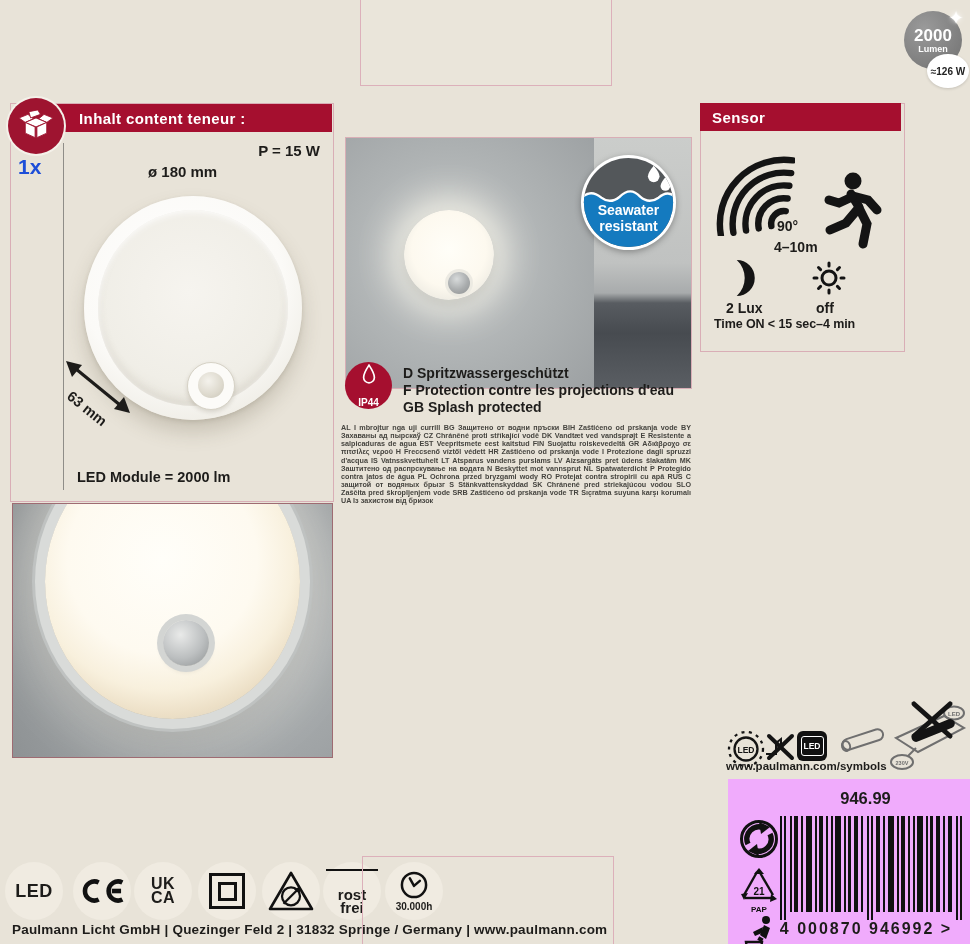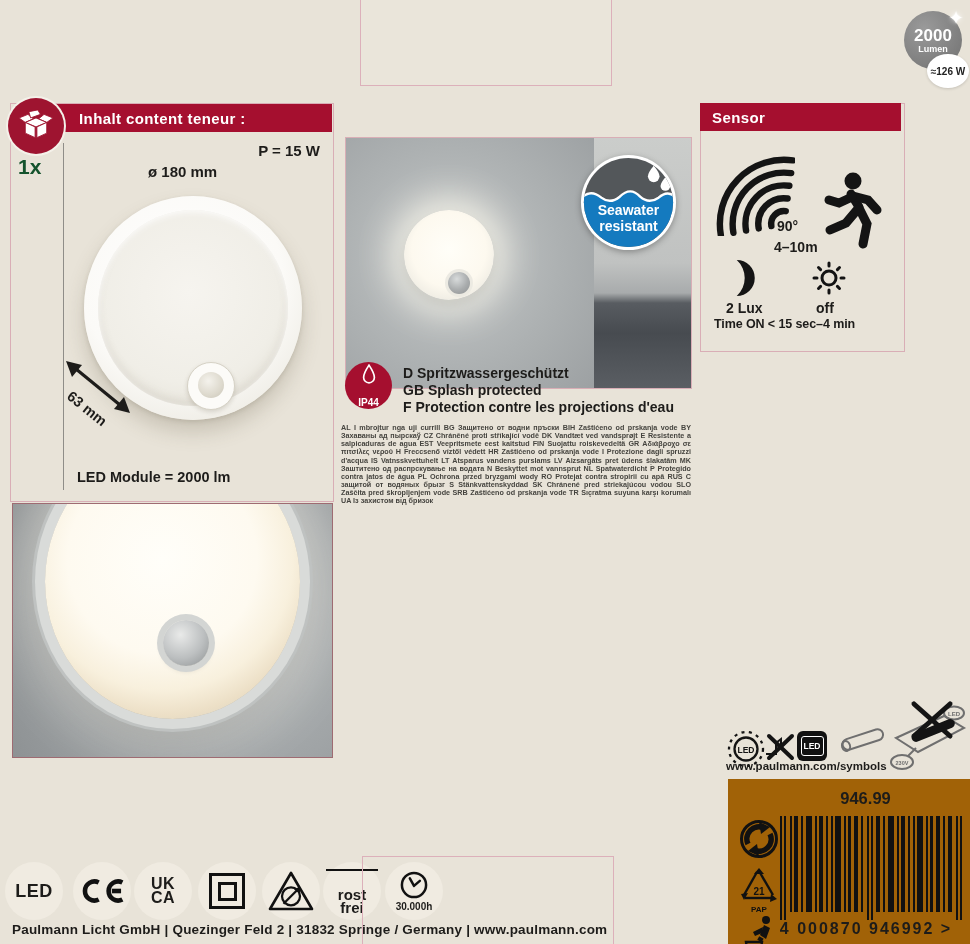--- a/index.html
+++ b/index.html
@@ -25,7 +25,7 @@
   .content-header{left:35px;top:104px;width:297px;height:28px;padding-left:44px;box-sizing:border-box;}
   .box-badge{left:8px;top:98px;width:56px;height:56px;border-radius:50%;background:#9e1430;
     display:flex;align-items:center;justify-content:center;box-shadow:0 0 0 2px #f4f1e9;}
-  .qty{left:18px;top:155px;font-size:21px;font-weight:bold;color:#14532d;}
+  .qty{left:18px;top:155px;font-size:21px;font-weight:bold;color:#1d4ed8;}
   .v-divider{left:63px;top:143px;width:1px;height:347px;background:#8f8d88;}
   .power-label{left:232px;top:142px;width:88px;text-align:right;font-size:15px;font-weight:bold;}
   .dia-label{left:148px;top:163px;font-size:15px;font-weight:bold;}

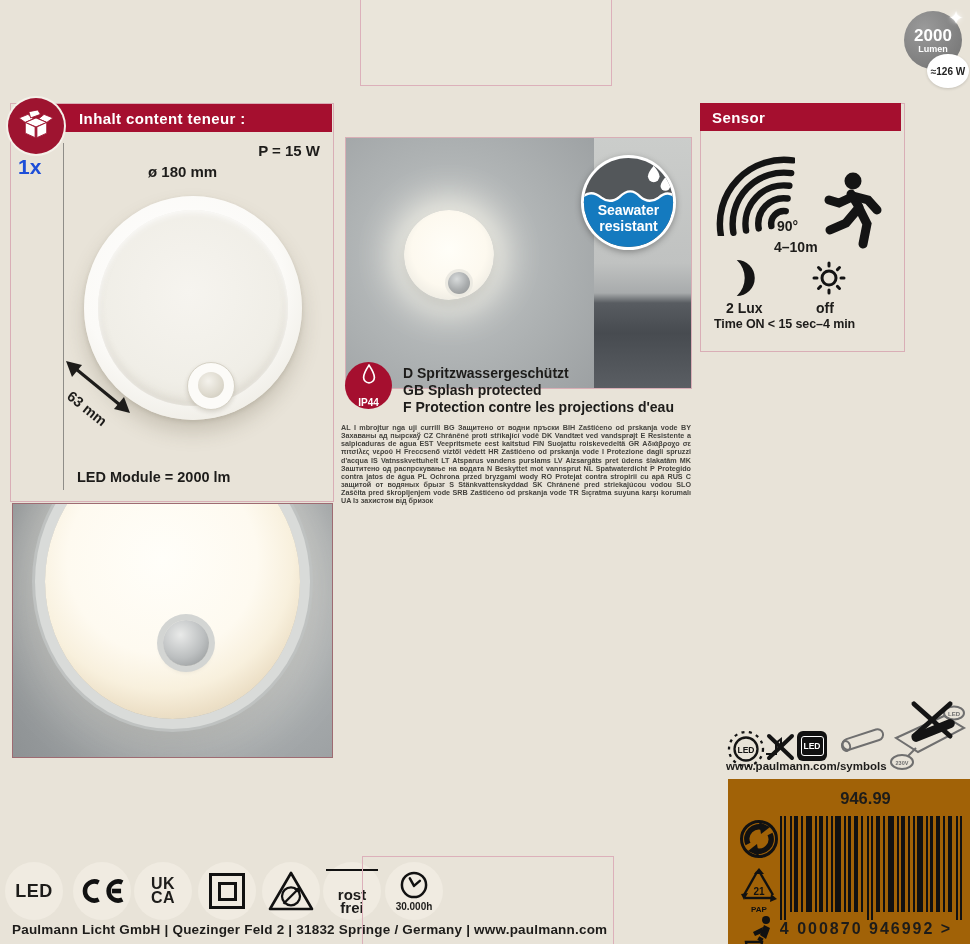--- a/index.html
+++ b/index.html
@@ -212,8 +212,8 @@
 </div>
 <div class="abs ip-lines">
   <div><span>D</span> <span>Spritzwassergeschützt</span></div>
+  <div><span>F</span> <span>Protection contre les projections d'eau</span></div>
   <div><span>GB</span> <span>Splash protected</span></div>
-  <div><span>F</span> <span>Protection contre les projections d'eau</span></div>
 </div>
 <div class="abs multilingual">AL I mbrojtur nga uji currill BG Защитено от водни пръски BIH Zaštićeno od prskanja vode BY Захаваны ад пырскаў CZ Chráněné proti stříkající vodě DK Vandtæt ved vandsprøjt E Resistente a salpicaduras de agua EST Veepritsmete eest kaitstud FIN Suojattu roiskevedeltä GR Αδιάβροχο σε πιτσίλες νερού H Freccsenő víztől védett HR Zaštićeno od prskanja vode I Protezione dagli spruzzi d'acqua IS Vatnsskvettuhelt LT Atsparus vandens purslams LV Aizsargāts pret ūdens šļakatām MK Заштитено од распрскување на водата N Beskyttet mot vannsprut NL Spatwaterdicht P Protegido contra jatos de água PL Ochrona przed bryzgami wody RO Protejat contra stropirii cu apă RUS С защитой от водяных брызг S Stänkvattenskyddad SK Chránené pred striekajúcou vodou SLO Zaščita pred škropljenjem vode SRB Zaštićeno od prskanja vode TR Sıçratma suyuna karşı korumalı UA Із захистом від бризок</div>
 

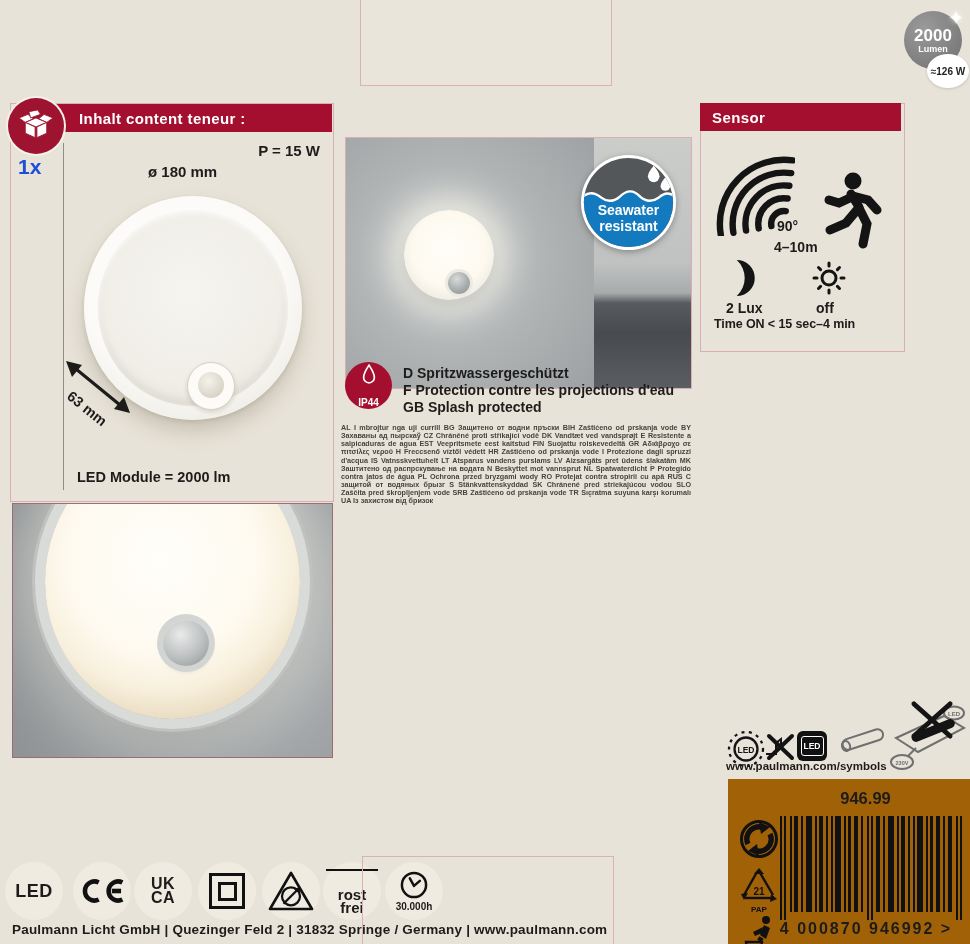--- a/index.html
+++ b/index.html
@@ -76,7 +76,7 @@
     display:flex;align-items:center;justify-content:center;}
   .led-box-icon span{color:#fff;font-size:8.5px;font-weight:bold;border:1.5px solid #fff;border-radius:3px;padding:4px 2px;}
   
-  .white-box{left:728px;top:779px;width:242px;height:165px;background:#a16207;}
+  .white-box{left:728px;top:779px;width:242px;height:165px;background:#f0abfc;}
   .item-number{left:40px;top:10px;width:195px;text-align:center;font-size:16.5px;font-weight:bold;}
   .barcode-digits{left:38px;top:141px;width:200px;text-align:center;font-size:16px;font-weight:bold;letter-spacing:2px;white-space:nowrap;}
   

